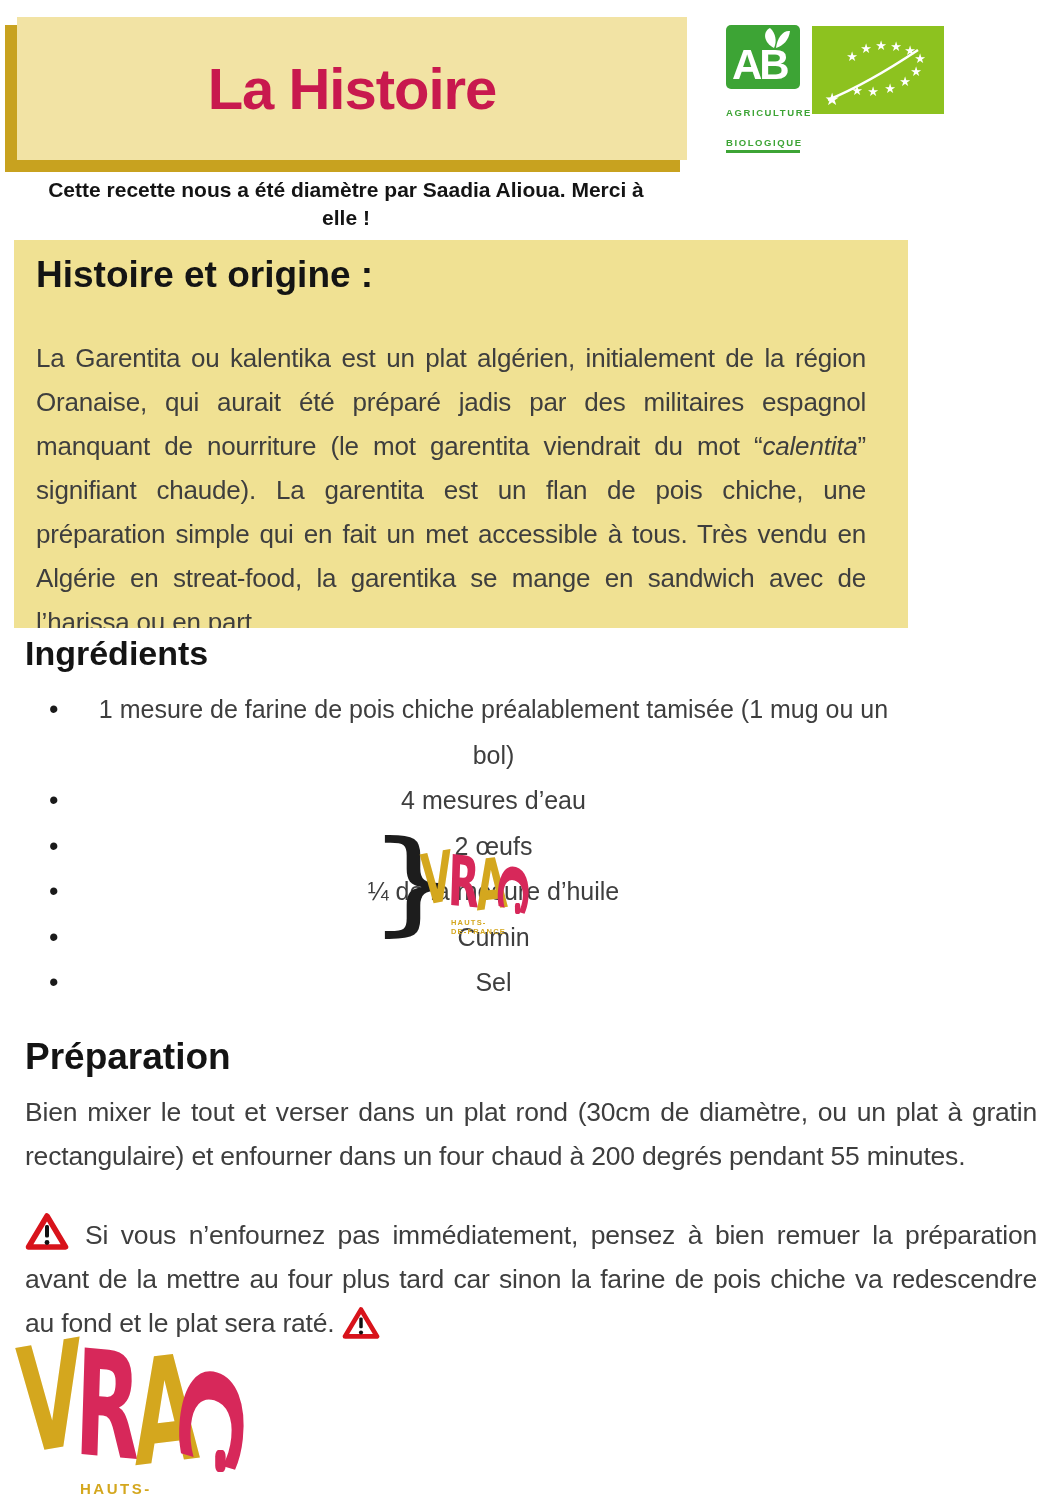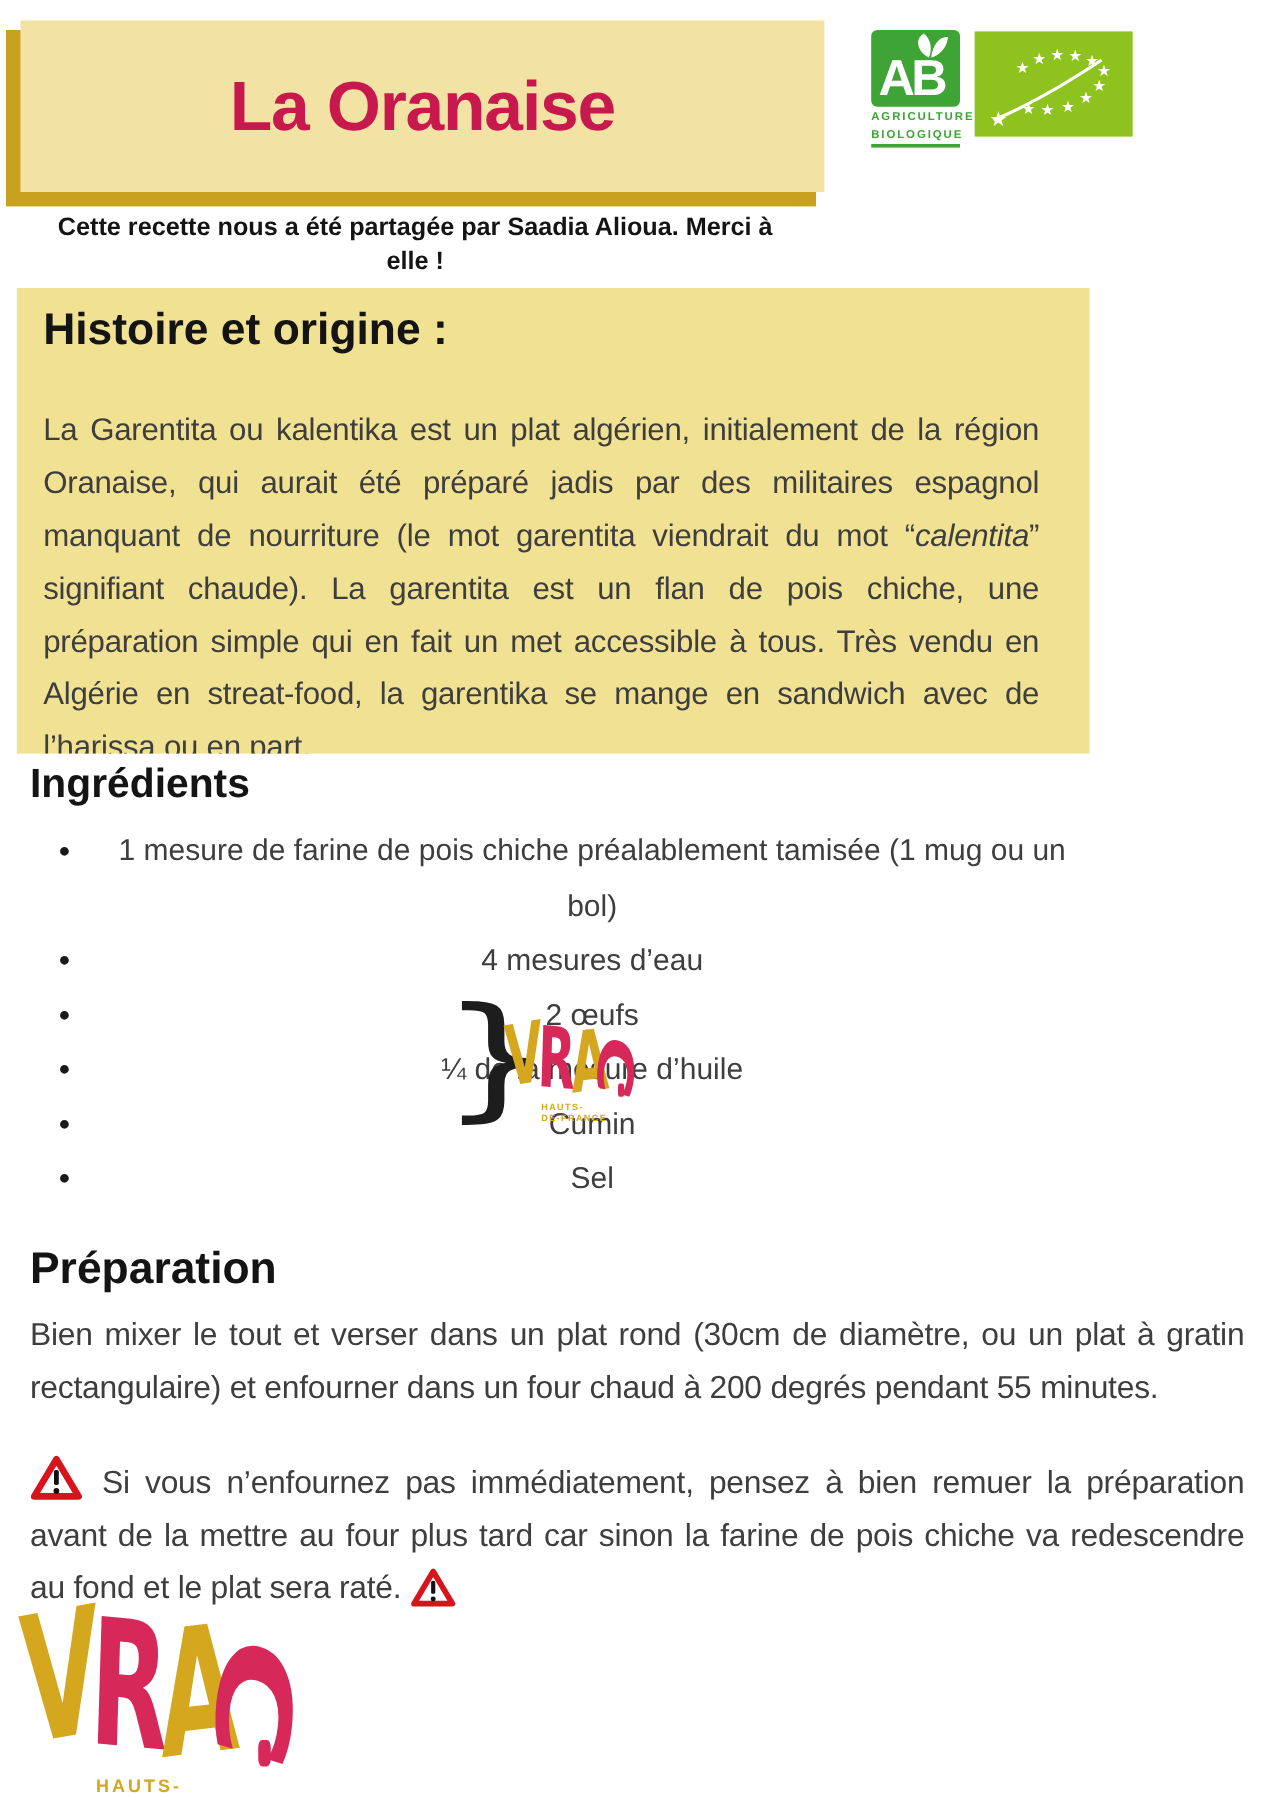--- a/index.html
+++ b/index.html
@@ -140,7 +140,7 @@
 
   <div class="banner-shadow"></div>
   <div class="banner">
-    <h1>La Oranaise</h1>
+    <h1>La Histoire</h1>
   </div>
 
   <div class="ab-logo">

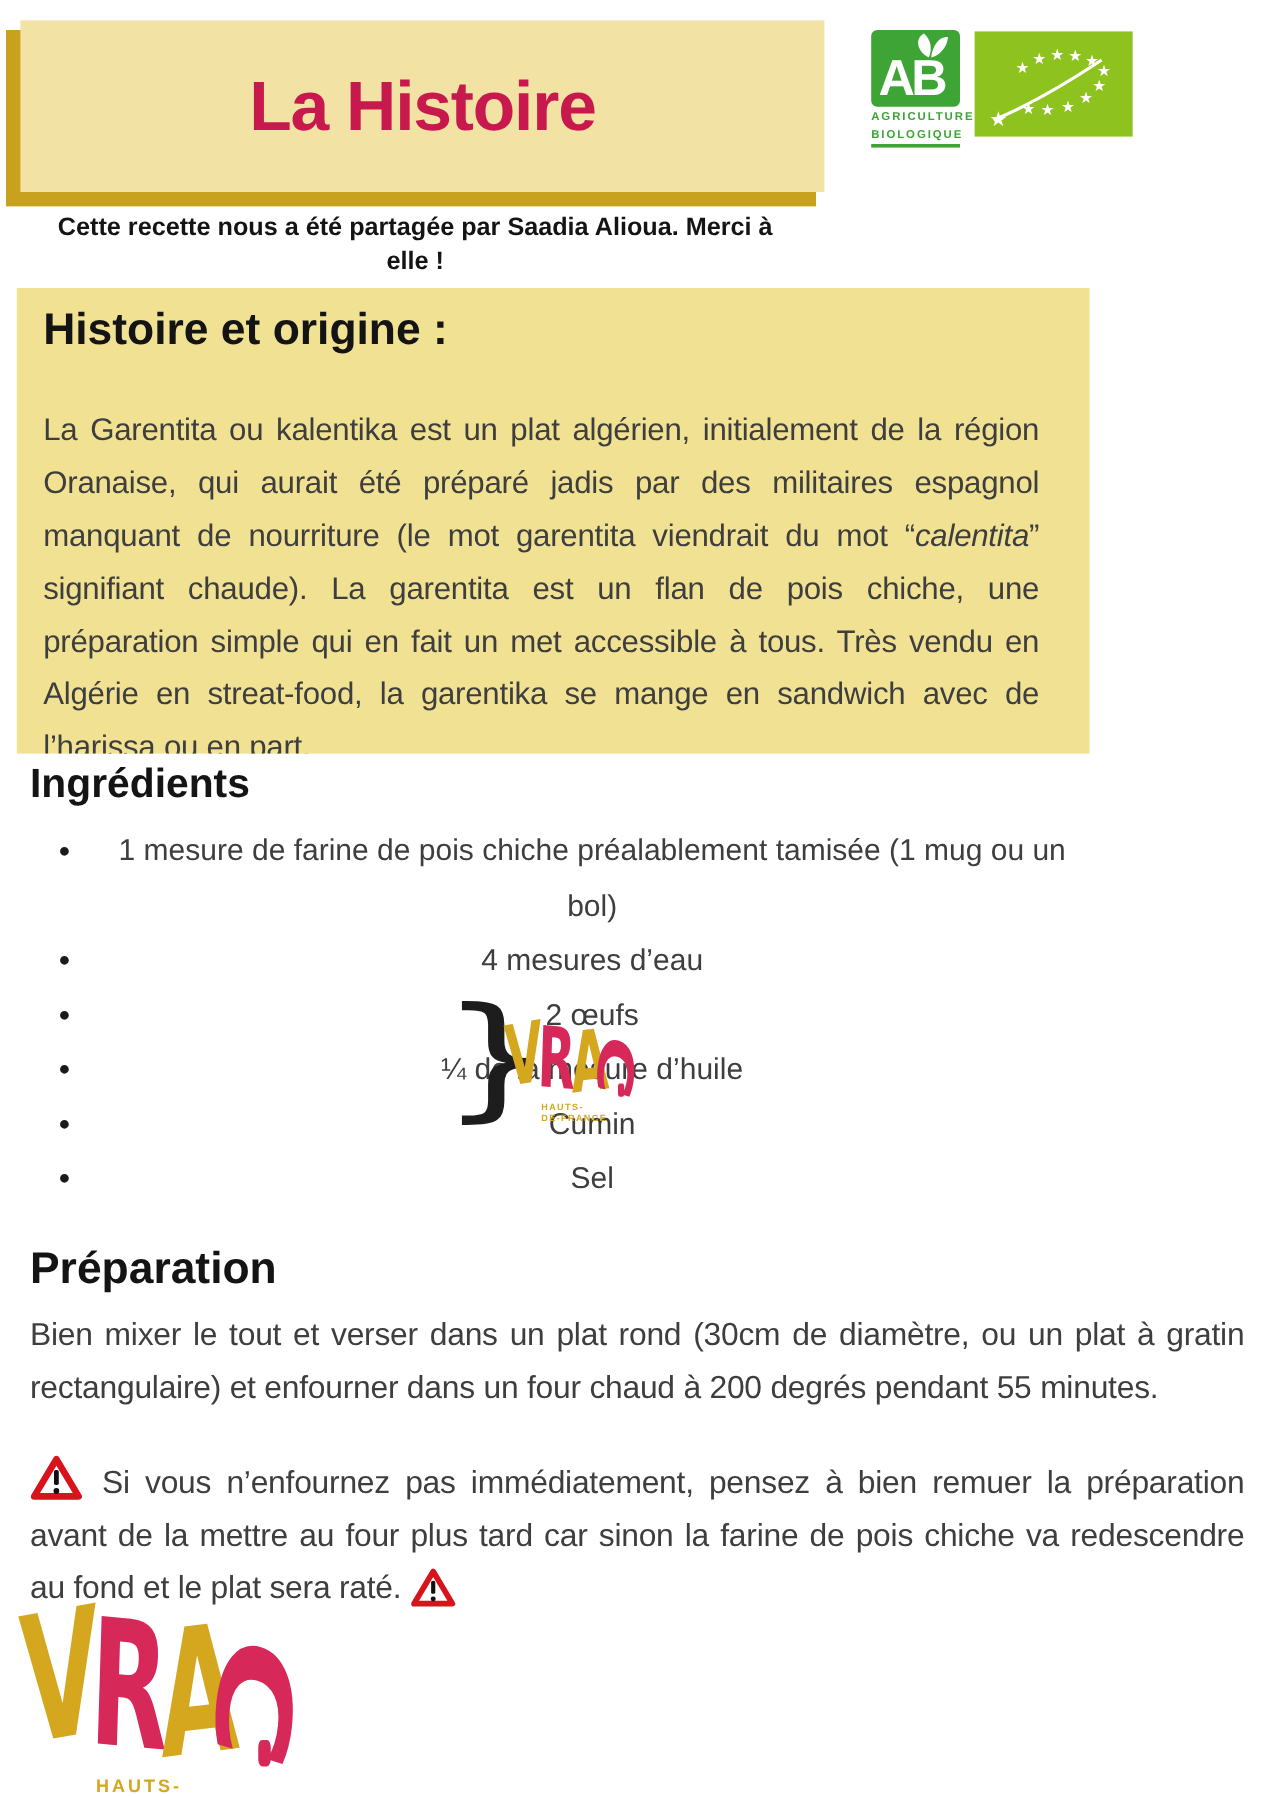--- a/index.html
+++ b/index.html
@@ -39,7 +39,7 @@
     position:absolute; left:6px; bottom:0px;
     font-size:42px; font-weight:700; color:#ffffff; letter-spacing:-3px;
   }
-  .ab-text { margin-top:3px; color:#3da435; font-weight:700; font-size:9.5px; letter-spacing:1.6px; line-height:11.5px; white-space:nowrap; }
+  .ab-text { margin-top:18px; color:#3da435; font-weight:700; font-size:9.5px; letter-spacing:1.6px; line-height:11.5px; white-space:nowrap; }
   .ab-underline { margin-top:2px; height:2.5px; background:#3da435; width:74px; }
   
   .eu-logo { position:absolute; left:812px; top:26px; }

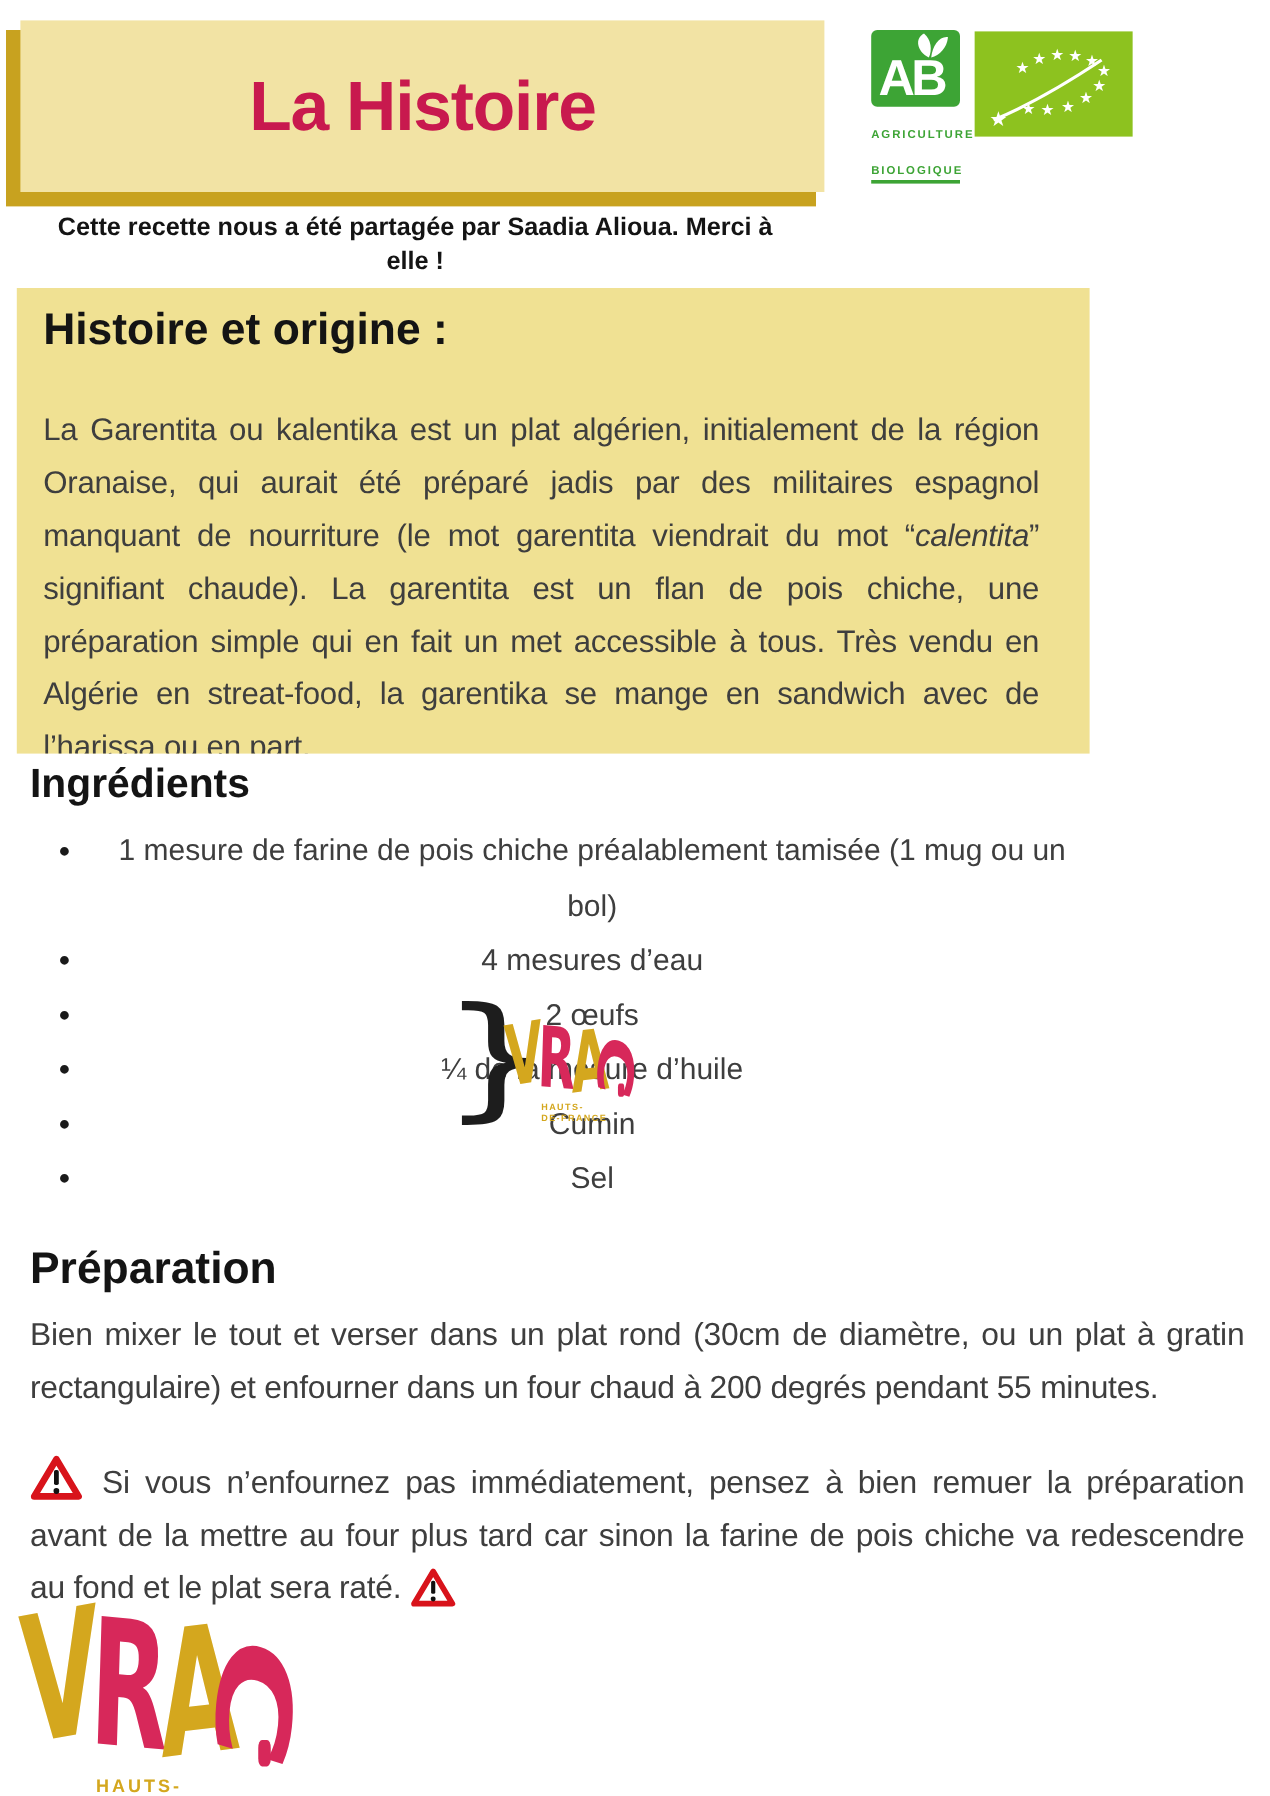--- a/index.html
+++ b/index.html
@@ -178,7 +178,7 @@
   </div>
 
   <div class="caption">
-    <div>Cette recette nous a été partagée par Saadia Alioua. Merci à</div>
+    <div>Cette recette nous a été diamètre par Saadia Alioua. Merci à</div>
     <div>elle !</div>
   </div>
 

